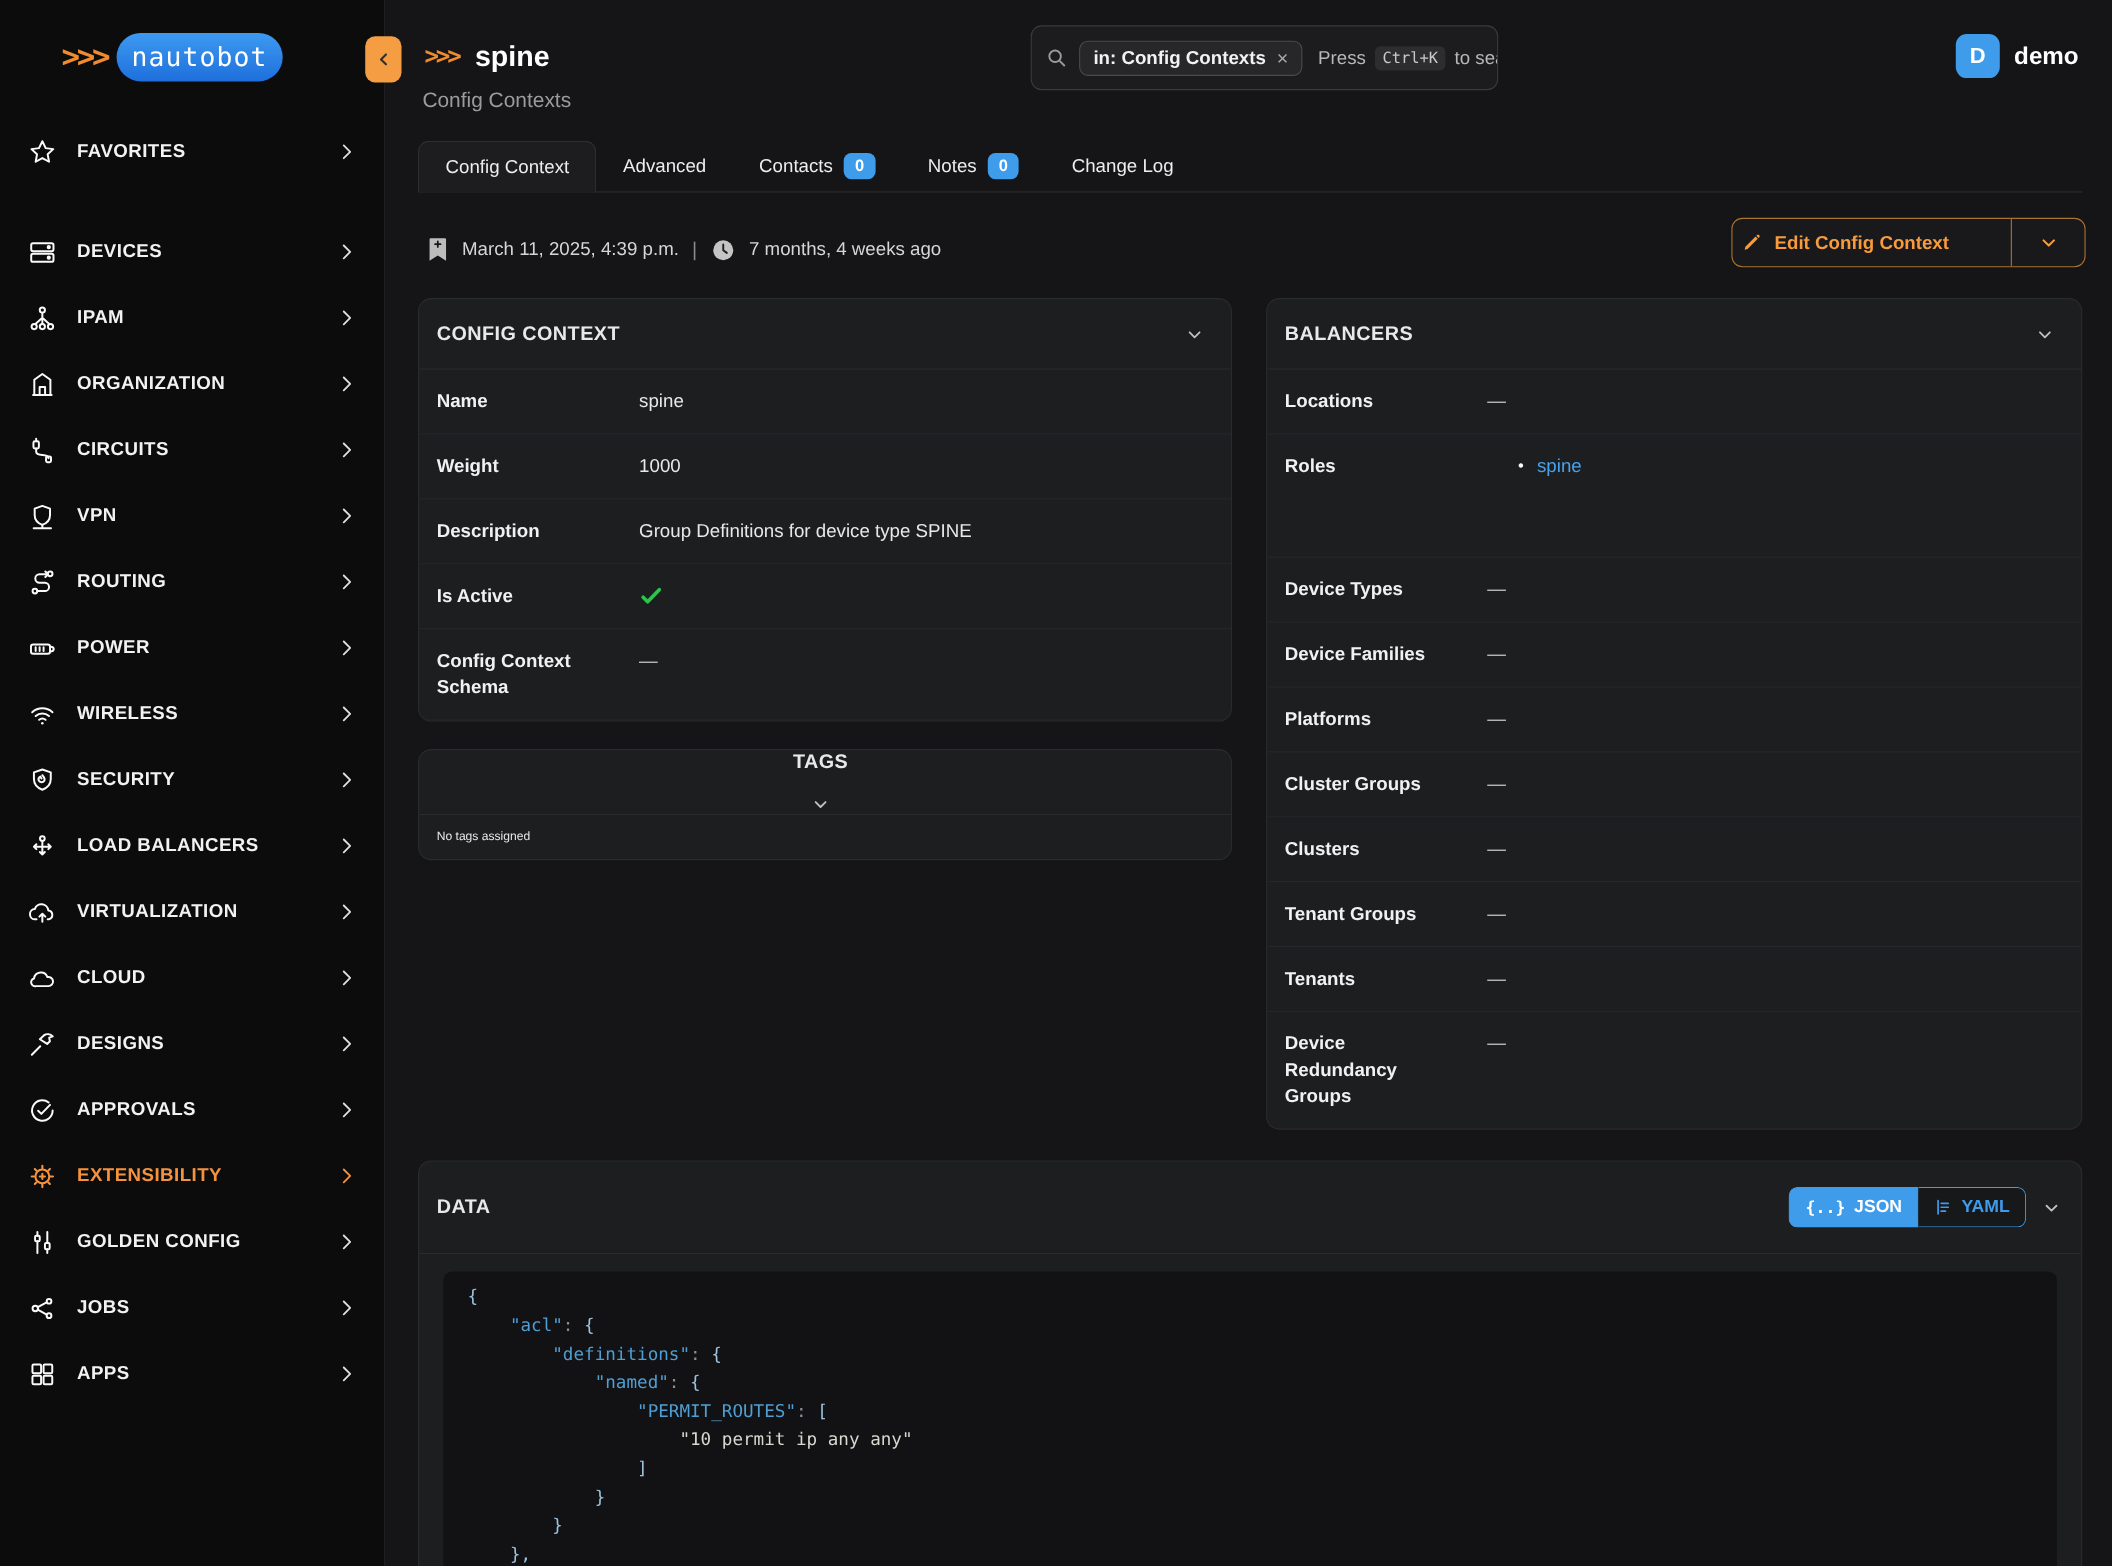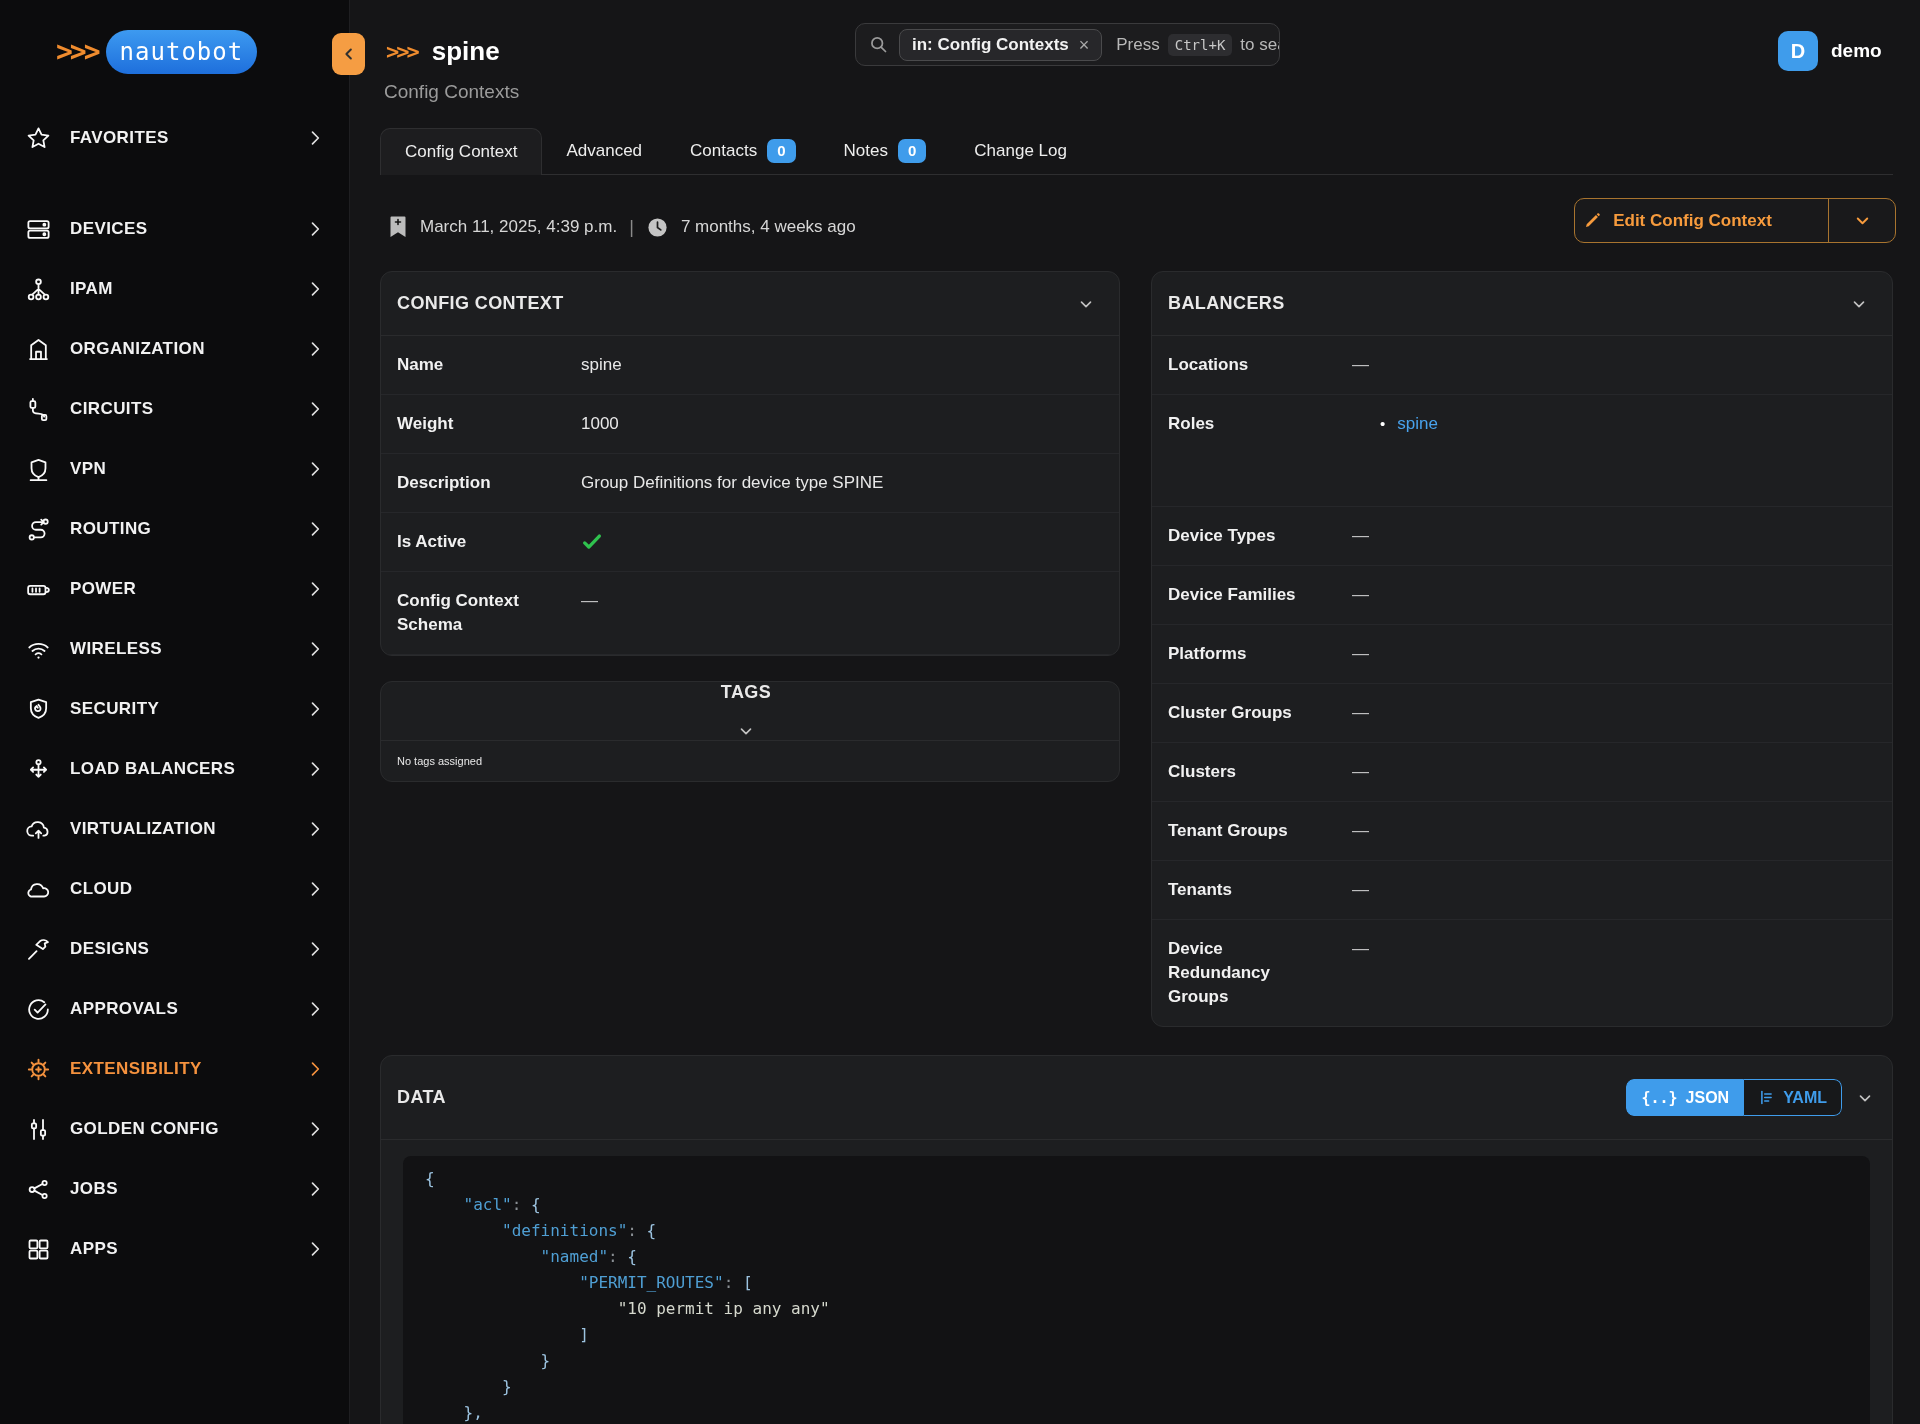--- a/index.html
+++ b/index.html
@@ -31,7 +31,7 @@
   .page-title{font-size:26px;font-weight:700;color:#ffffff;}
   .subtitle{position:absolute;left:384px;top:81px;font-size:19px;color:#9b9b9b;}
 
-  .search{position:absolute;left:855px;top:23px;width:425px;height:43px;background:#1c1c1e;border:1px solid #3a3a3c;border-radius:10px;display:flex;align-items:center;padding:0 12px;overflow:hidden;box-sizing:border-box;cursor:text;}
+  .search{position:absolute;left:937px;top:23px;width:425px;height:59px;background:#1c1c1e;border:1px solid #3a3a3c;border-radius:10px;display:flex;align-items:center;padding:0 12px;overflow:hidden;box-sizing:border-box;cursor:text;}
   .search-ic{color:#9a9a9a;flex:0 0 auto;}
   .chip{display:flex;align-items:center;gap:10px;border:1px solid #4a4a4c;background:#27272a;border-radius:8px;padding:5px 12px;margin-left:10px;white-space:nowrap;}
   .chip-label{font-size:17px;font-weight:600;color:#f2f2f2;}

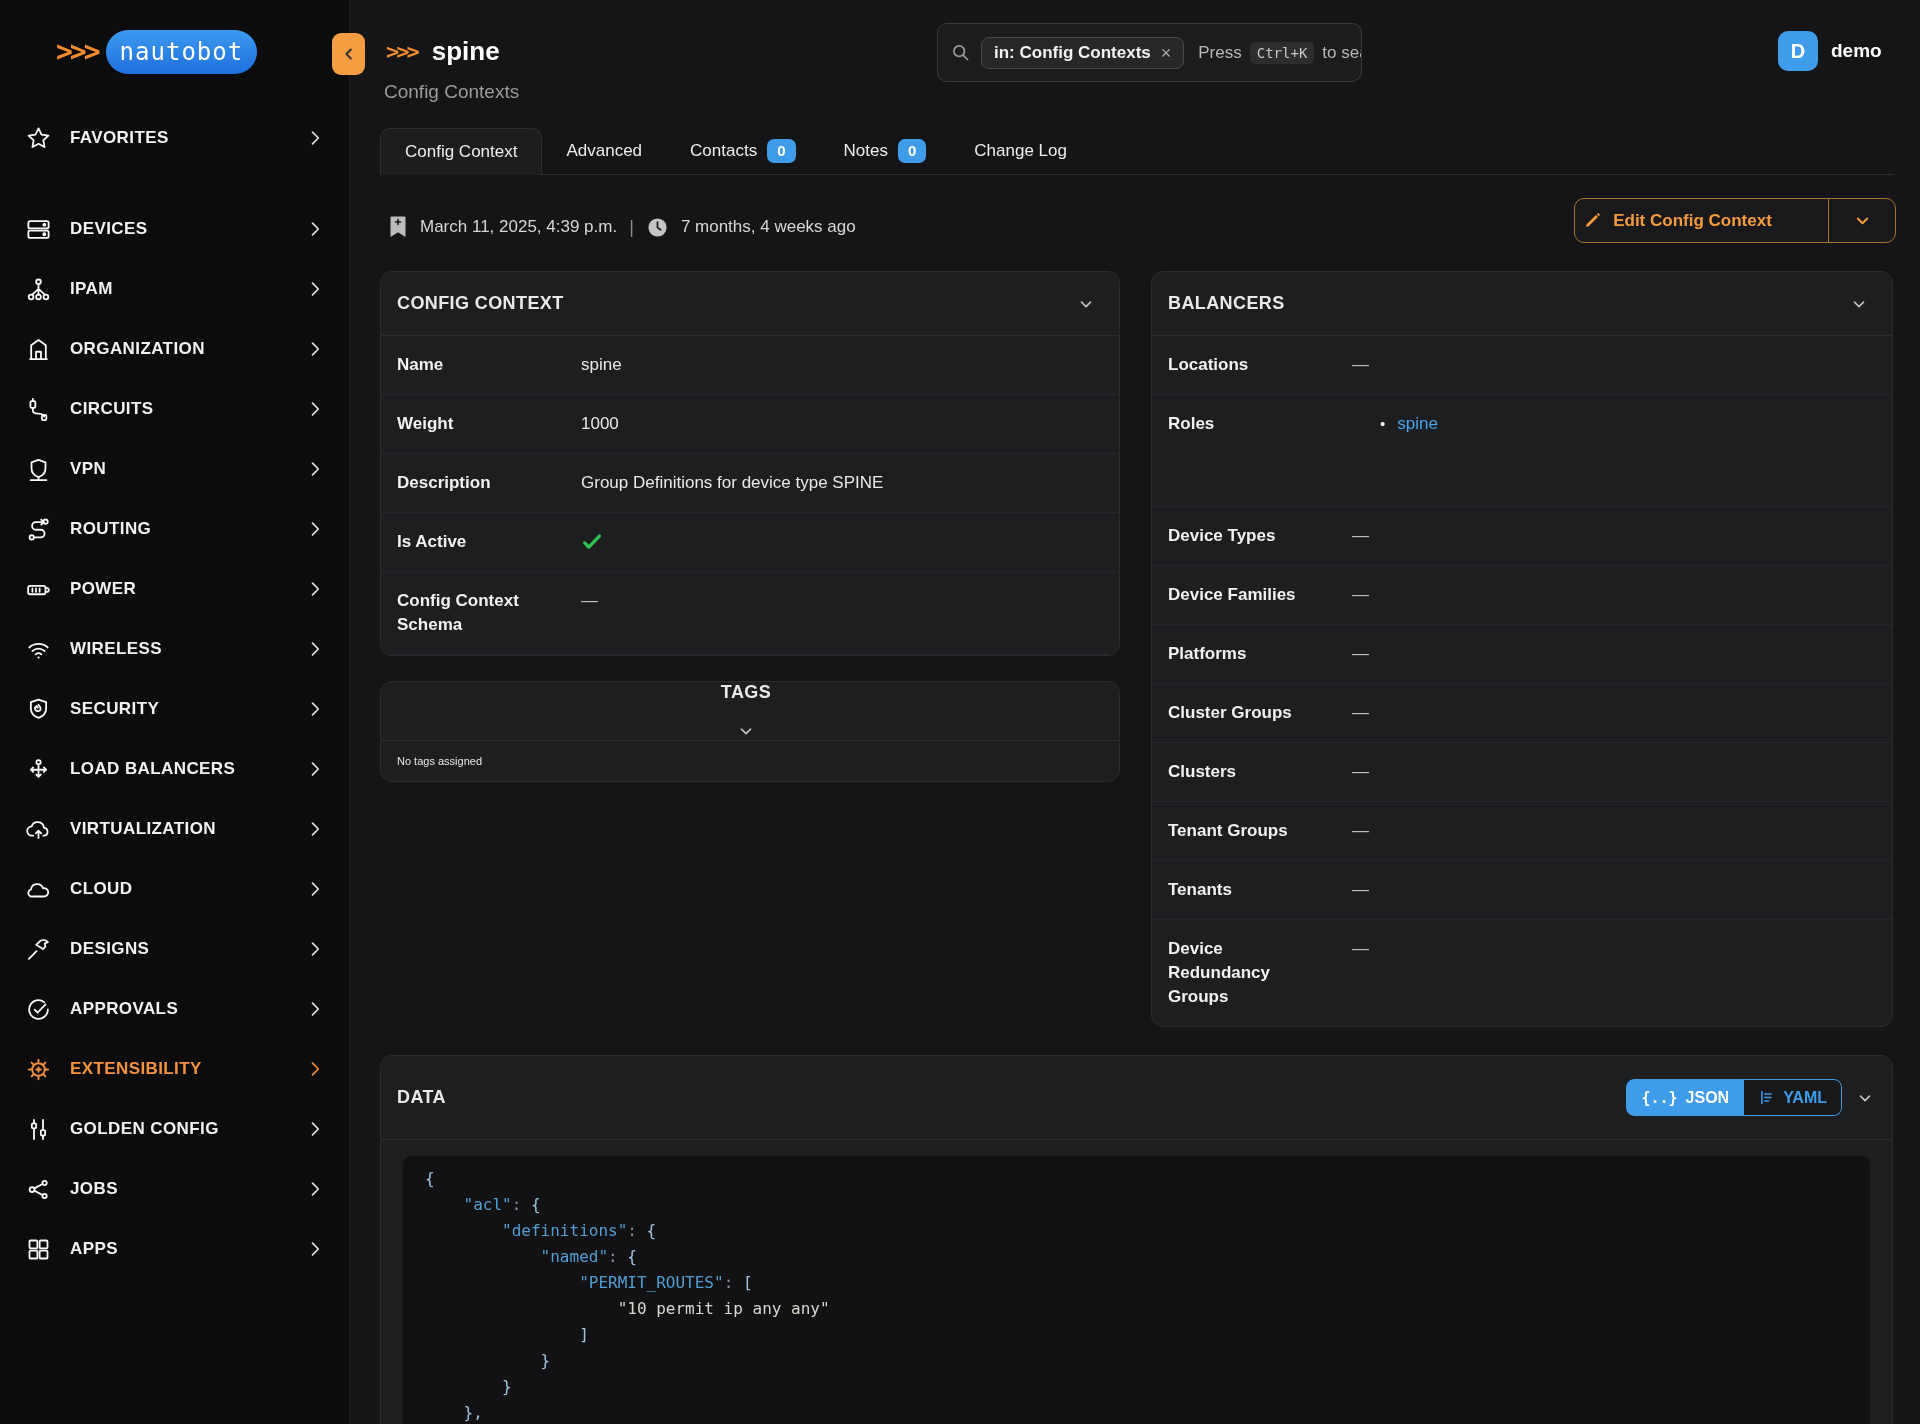--- a/index.html
+++ b/index.html
@@ -42,7 +42,7 @@
 
   .user{position:absolute;left:1778px;top:31px;display:flex;align-items:center;gap:13px;cursor:pointer;}
   .avatar{width:40px;height:40px;background:#3f9ceb;border-radius:10px;display:flex;align-items:center;justify-content:center;color:#fff;font-size:20px;font-weight:700;}
-  .user-name{font-size:19px;font-weight:700;color:#ffffff;}
+  .user-name{font-size:22px;font-weight:700;color:#ffffff;}
 
   
   .tabbar{position:absolute;left:380px;top:128px;width:1513px;height:46px;display:flex;align-items:stretch;border-bottom:1px solid #2e2e30;box-sizing:content-box;}

